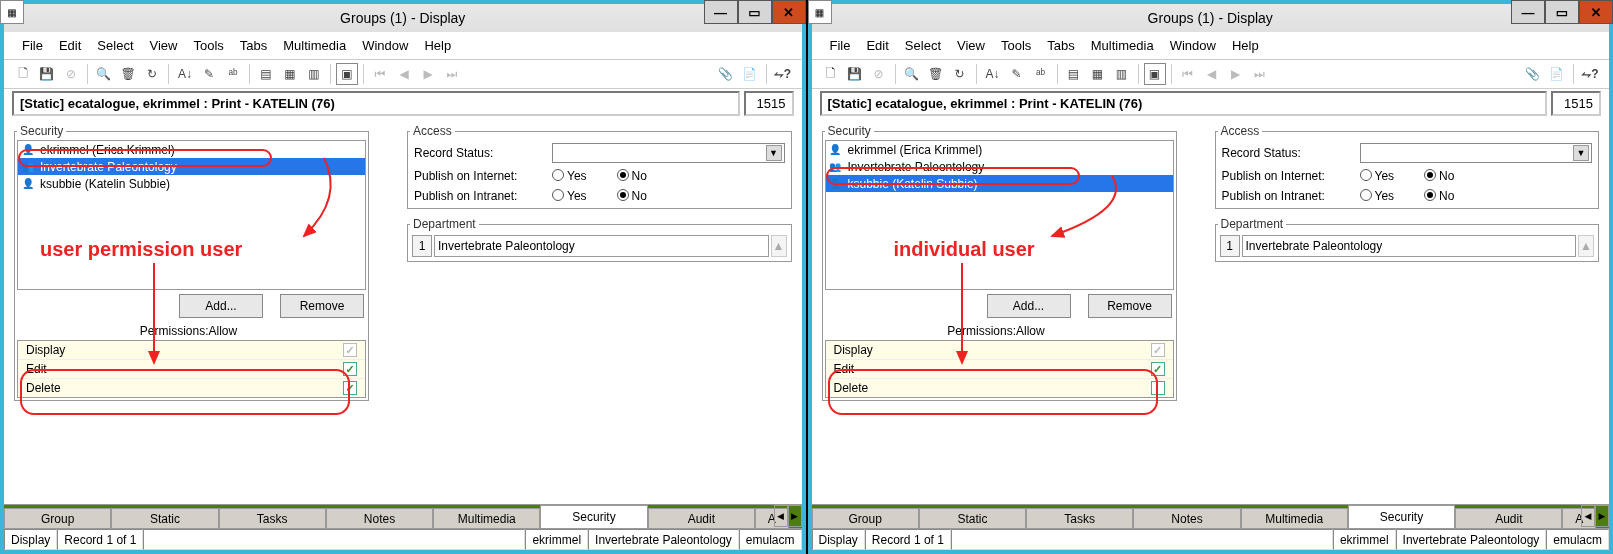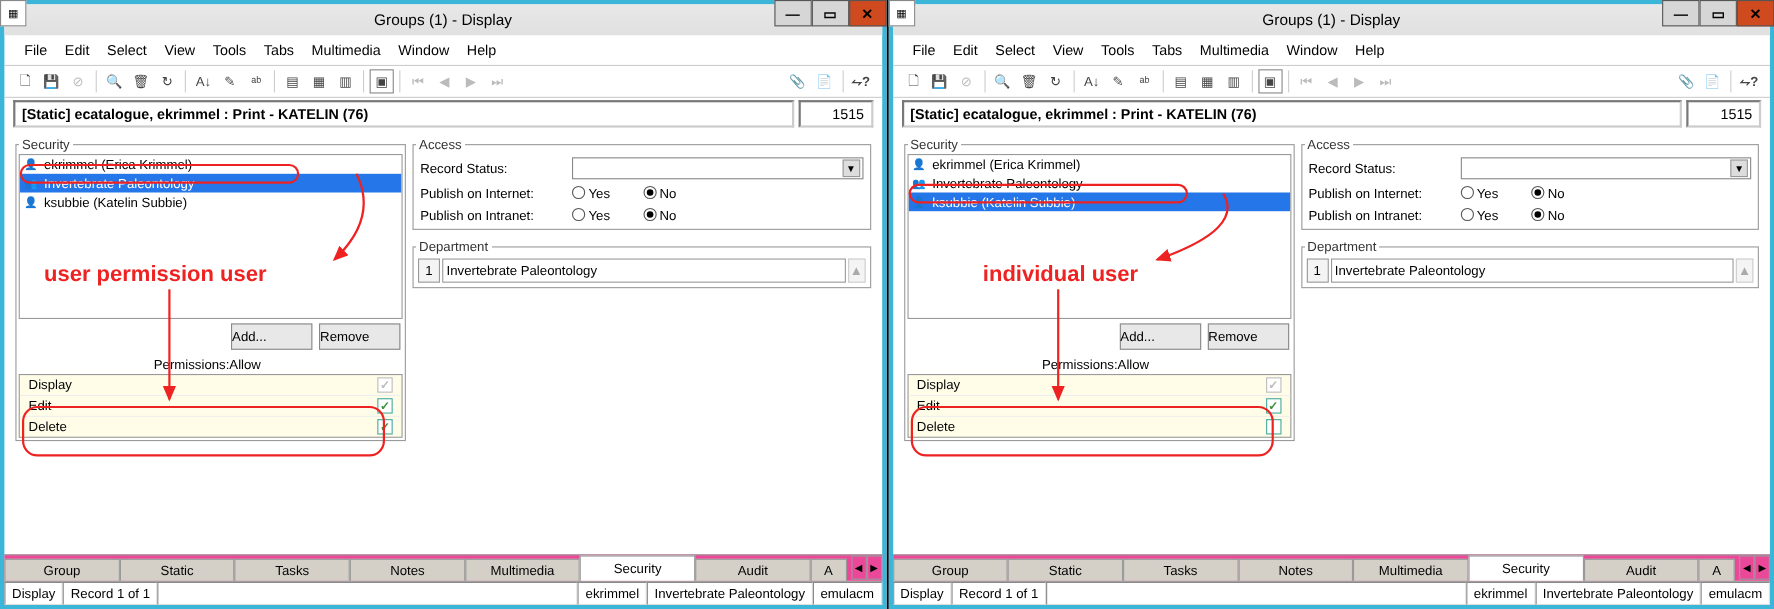--- a/index.html
+++ b/index.html
@@ -105,7 +105,7 @@
   font-size: 13px;
 }
 .pathbar .num {
-  width: 68px;
+  width: 50px;
   border: 2px inset #ccc;
   padding: 3px 6px;
   text-align: right;

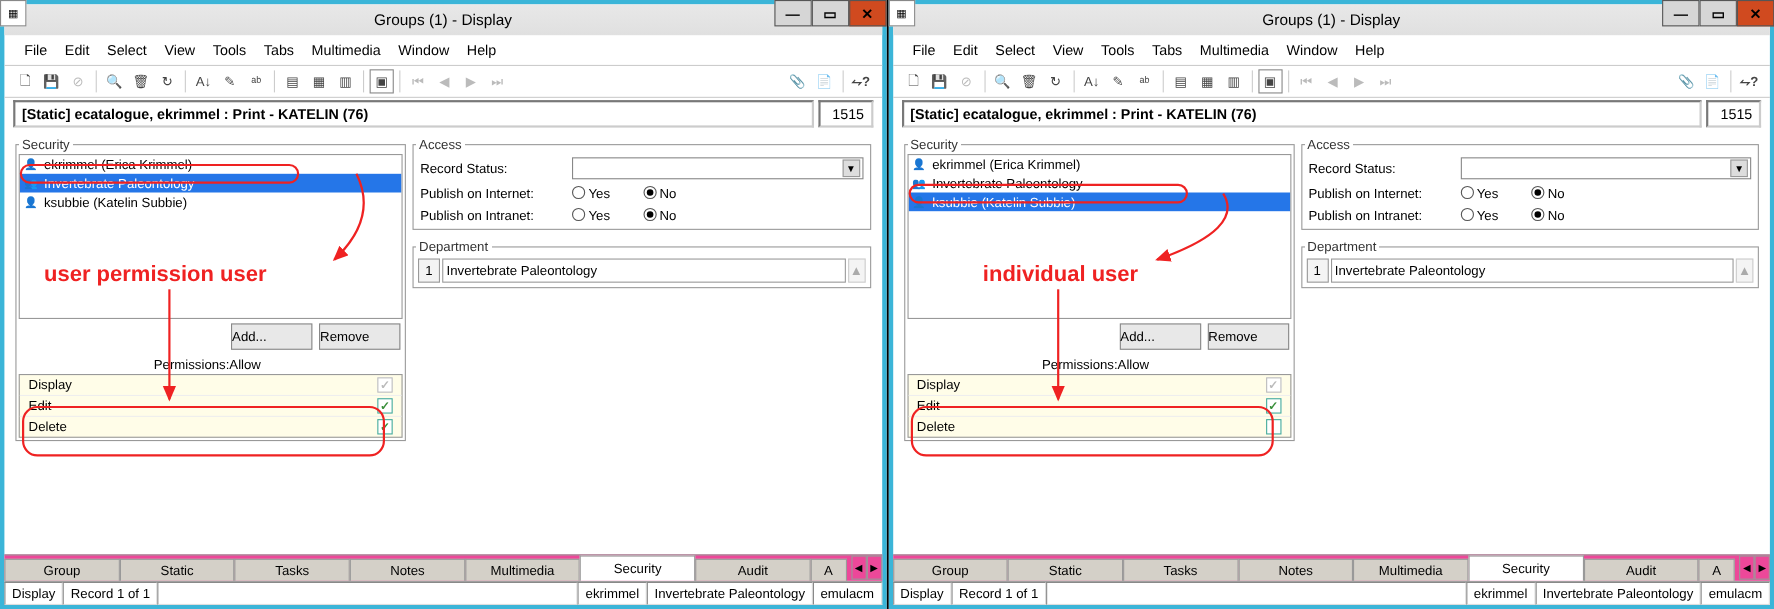--- a/index.html
+++ b/index.html
@@ -119,7 +119,7 @@
   position: relative;
 }
 .left-col { width: 355px; display: flex; flex-direction: column; }
-.right-col { flex: 1; display: flex; flex-direction: column; gap: 4px; }
+.right-col { flex: 1; display: flex; flex-direction: column; gap: 4px; margin-left: 32px; }
 fieldset {
   border: 1px solid #999;
   padding: 2px;

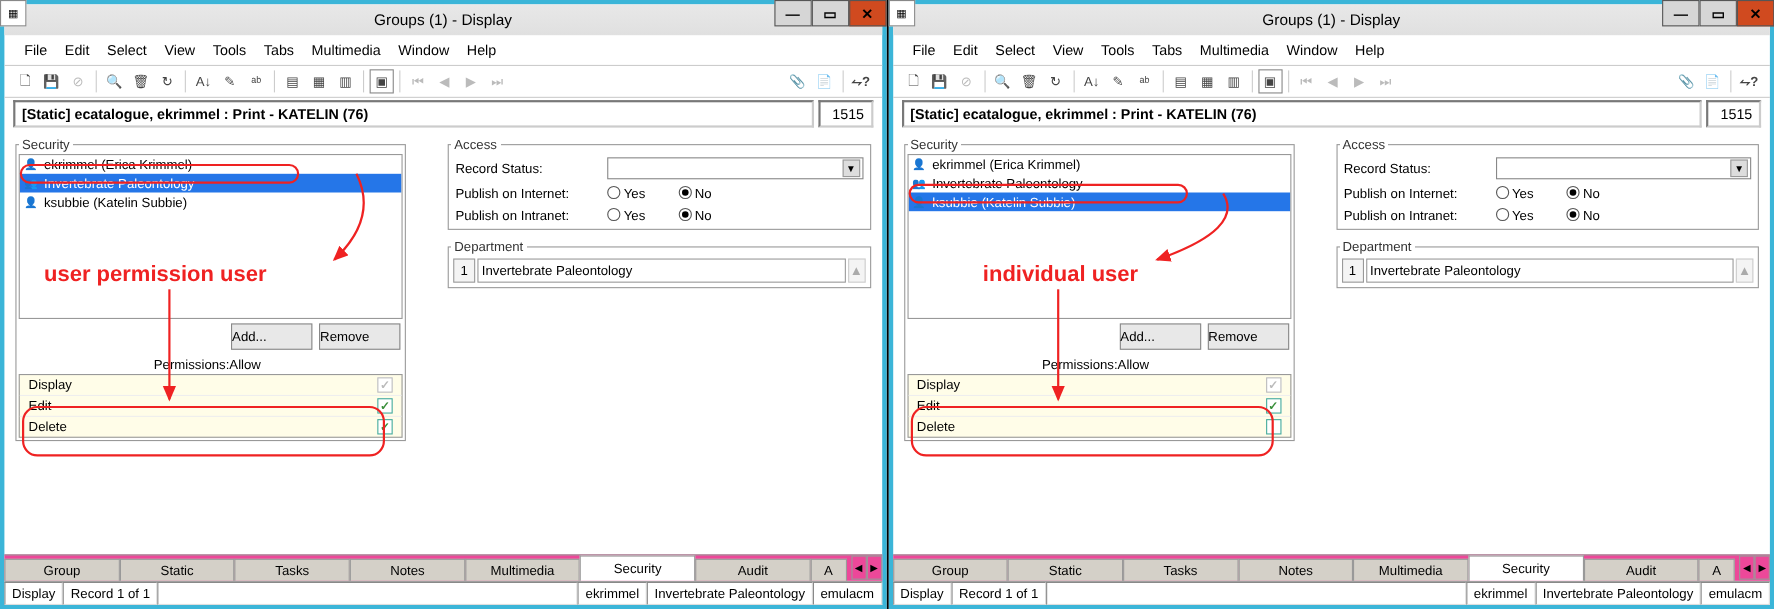--- a/index.html
+++ b/index.html
@@ -158,13 +158,14 @@
   padding: 4px 2px;
 }
 .btn {
-  width: 74px;
+  width: 84px;
   height: 24px;
   border: 1px solid #888;
   background: #e8e8e8;
   font-size: 12px;
-  text-align: left;
+  text-align: center;
   line-height: 22px;
+  margin-left: 11px;
 }
 .perm-head {
   display: flex;

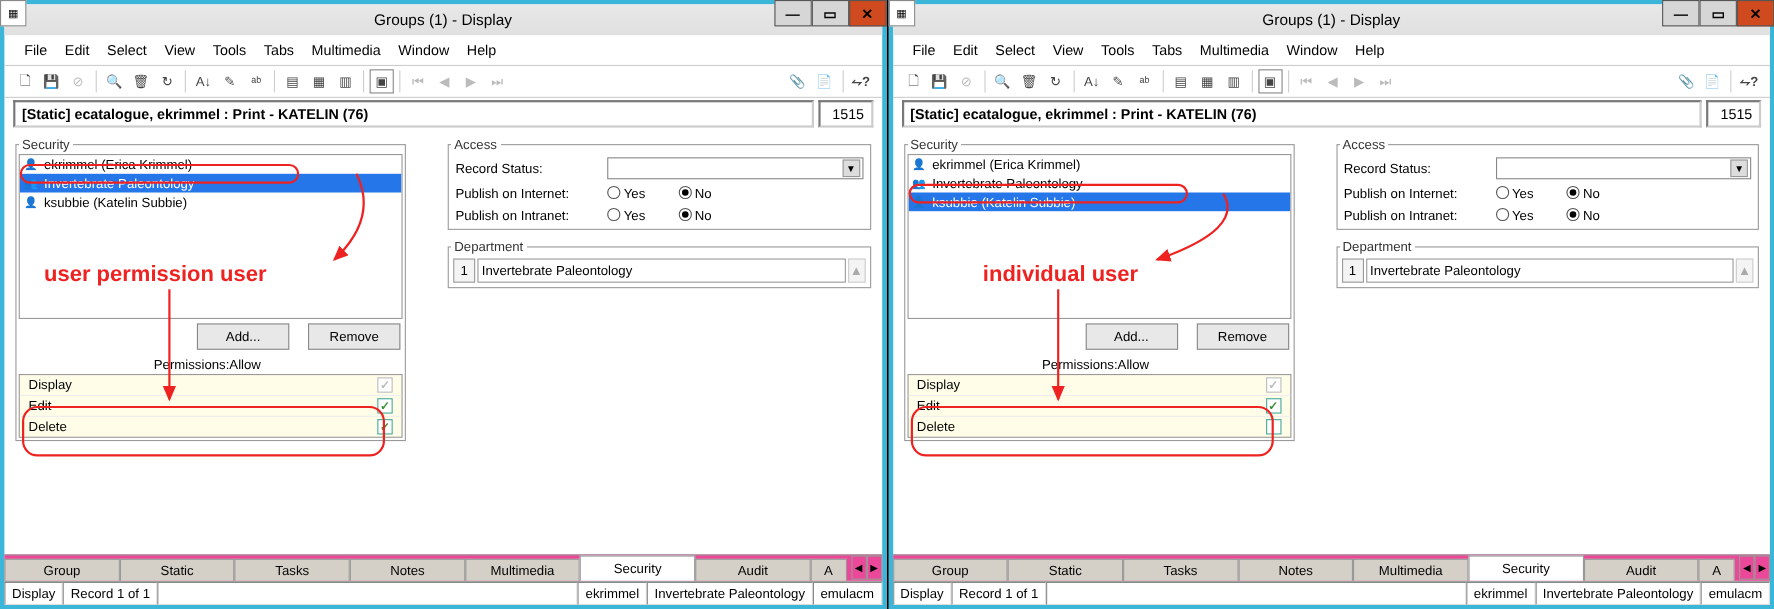--- a/index.html
+++ b/index.html
@@ -261,11 +261,11 @@
 .tabstrip {
   display: flex;
   border-top: 1px solid #999;
-  background: #ec4899;
+  background: #4d7c0f;
   height: 24px;
   flex-shrink: 0;
   position: relative;
-  padding-right: 32px;
+  padding-right: 13px;
 }
 .tab {
   flex: 1;

